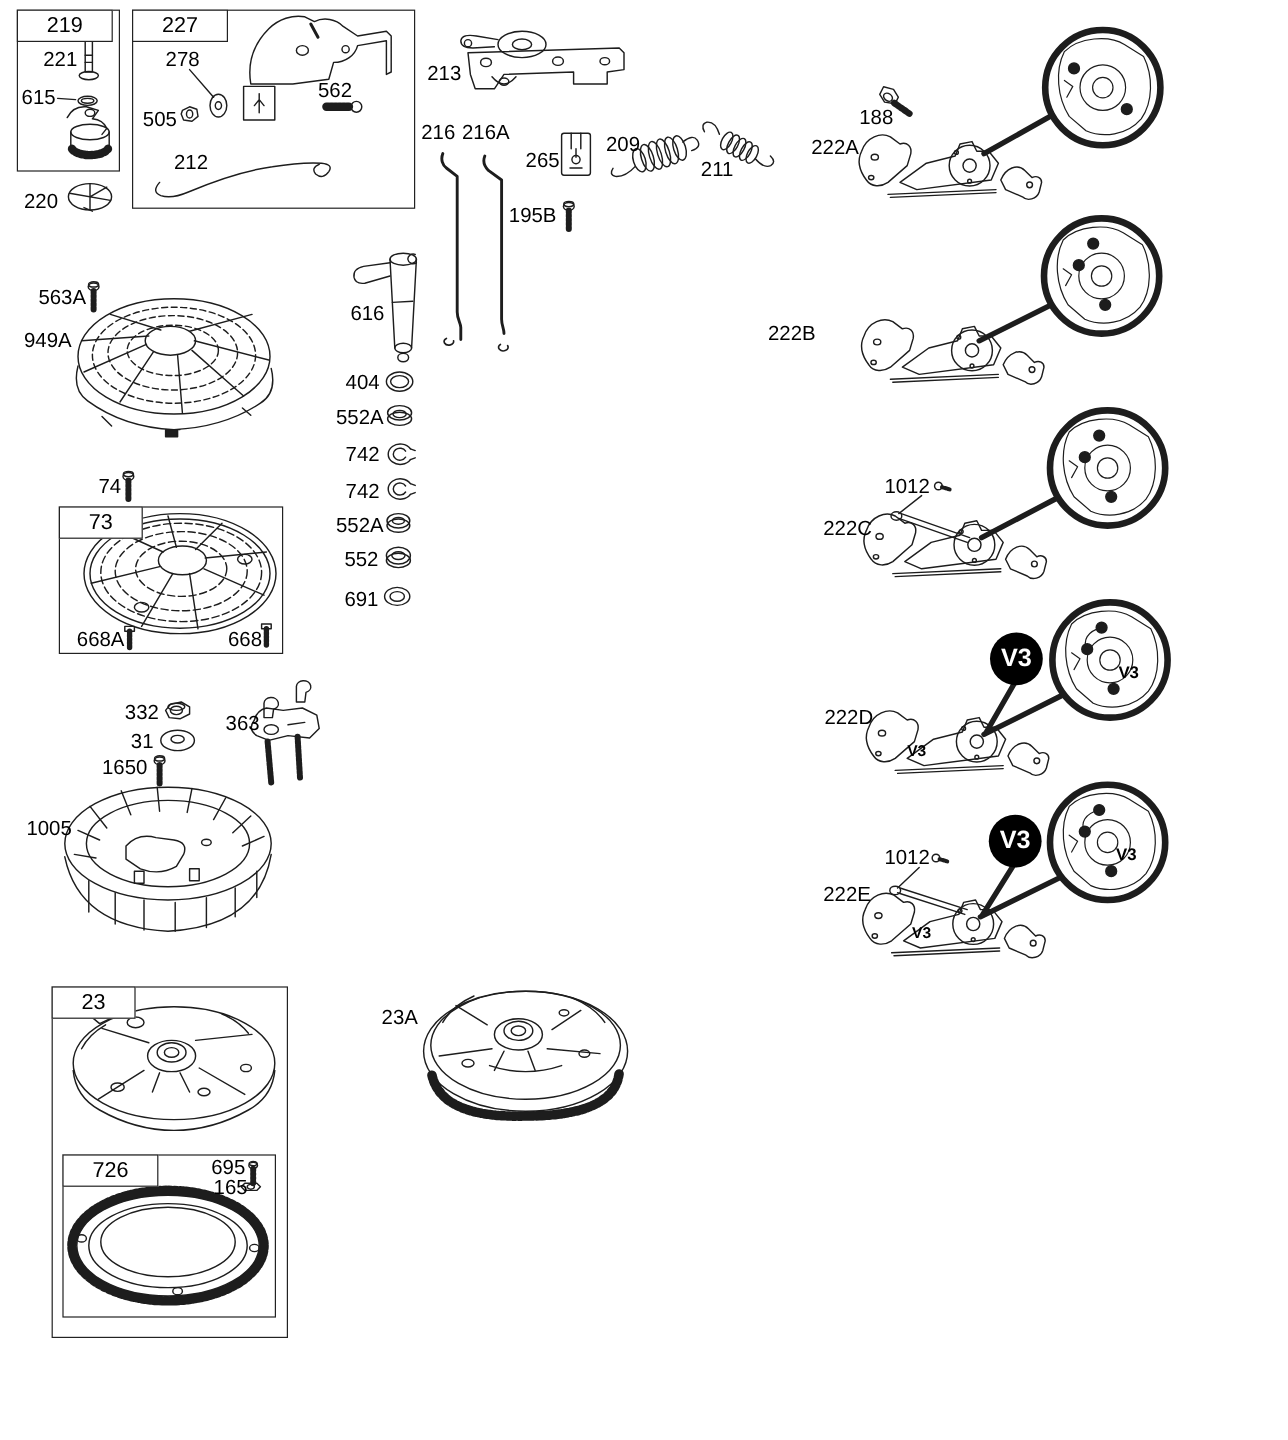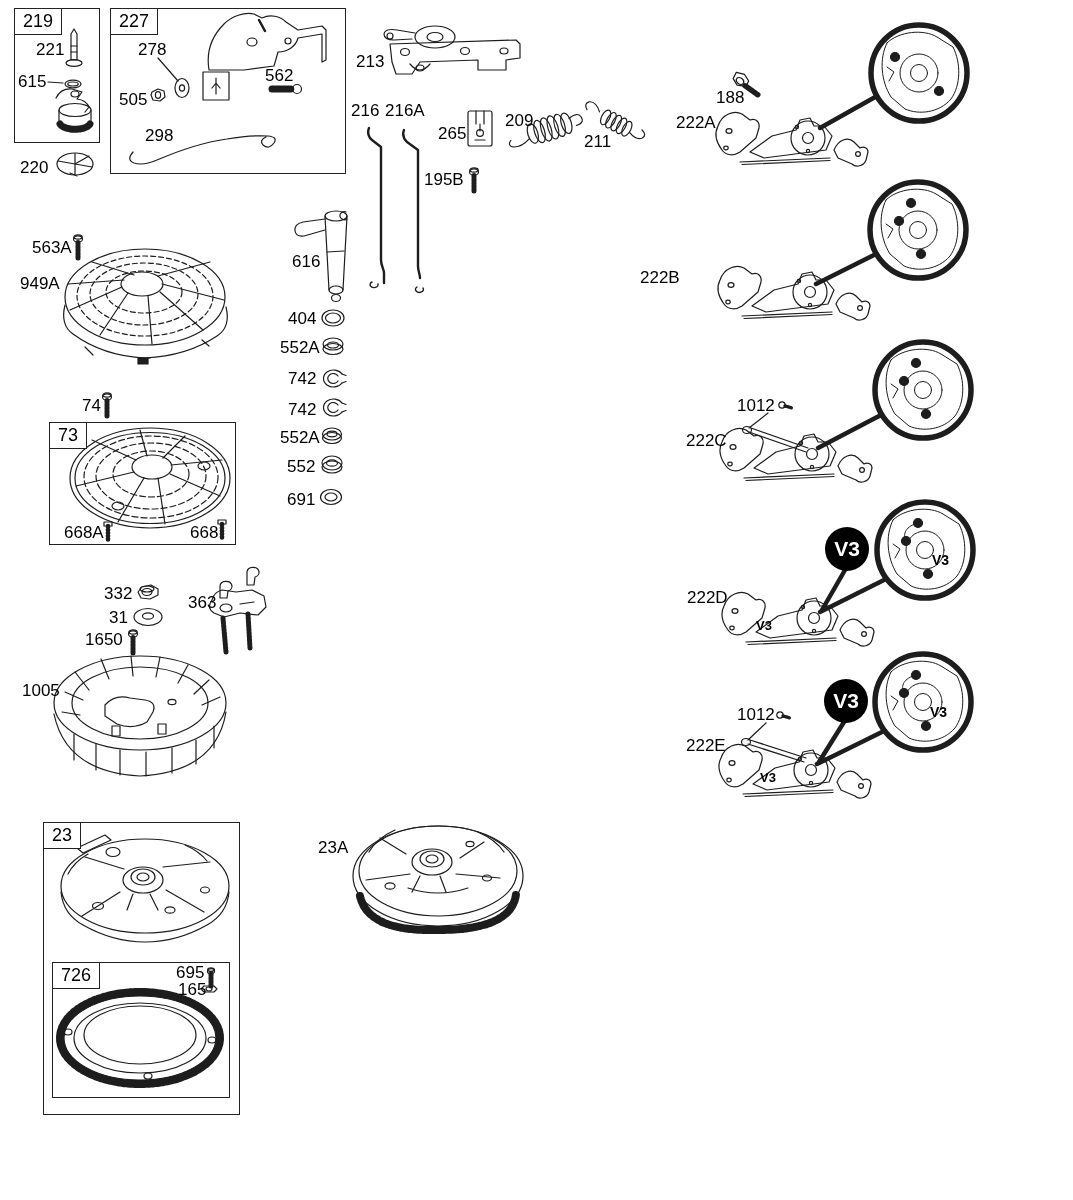--- a/index.html
+++ b/index.html
@@ -10,7 +10,7 @@
   svg.art * { vector-effect:non-scaling-stroke; }
   .lbl { position:absolute; font-size:17px; line-height:20px; color:#000; white-space:nowrap; }
   .gbox { position:absolute; border:1.5px solid #222; background:transparent; }
-  .boxlbl { position:absolute; border:1.5px solid #222; background:#fff; font-size:18px; line-height:20px; padding:2px 8px 3px; color:#000; }
+  .boxlbl { position:absolute; border:1.5px solid #222; background:#fff; font-size:18px; line-height:20px; padding:2px 24px 3px; color:#000; }
   .badge { position:absolute; width:44px; height:44px; background:#000; color:#fff; border-radius:50%;
            display:flex; align-items:center; justify-content:center; font-weight:bold; font-size:21px; }
   .v3s { position:absolute; font-weight:bold; font-size:14px; color:#000; }

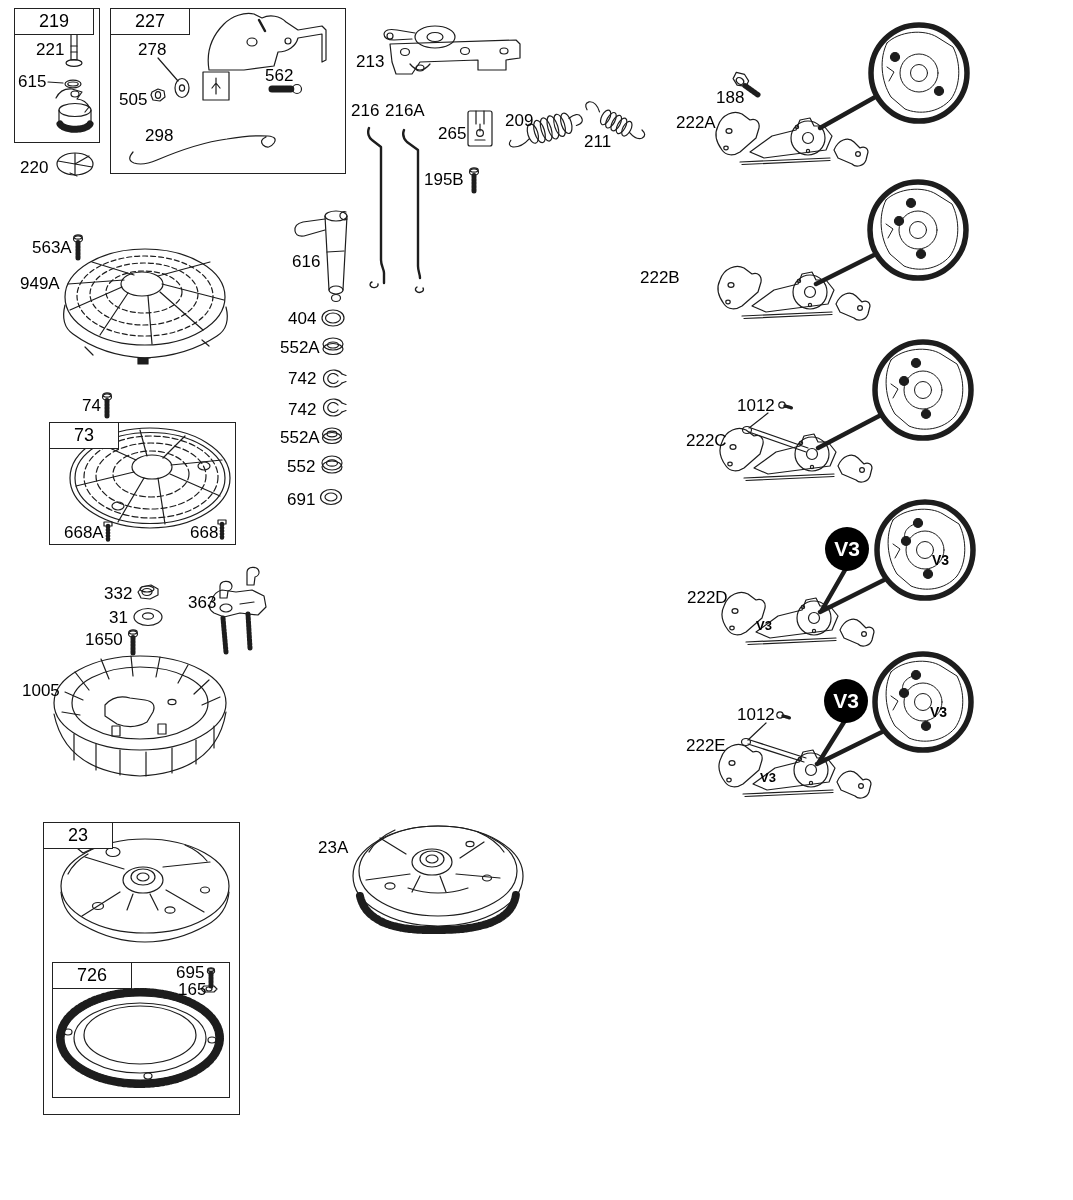--- a/index.html
+++ b/index.html
@@ -373,7 +373,7 @@
   <div class="lbl" style="left:138px;top:40px">278</div>
   <div class="lbl" style="left:119px;top:90px">505</div>
   <div class="lbl" style="left:265px;top:66px">562</div>
-  <div class="lbl" style="left:145px;top:126px">298</div>
+  <div class="lbl" style="left:145px;top:126px">212</div>
   <div class="lbl" style="left:356px;top:52px">213</div>
   <div class="lbl" style="left:351px;top:101px">216</div>
   <div class="lbl" style="left:385px;top:101px">216A</div>

